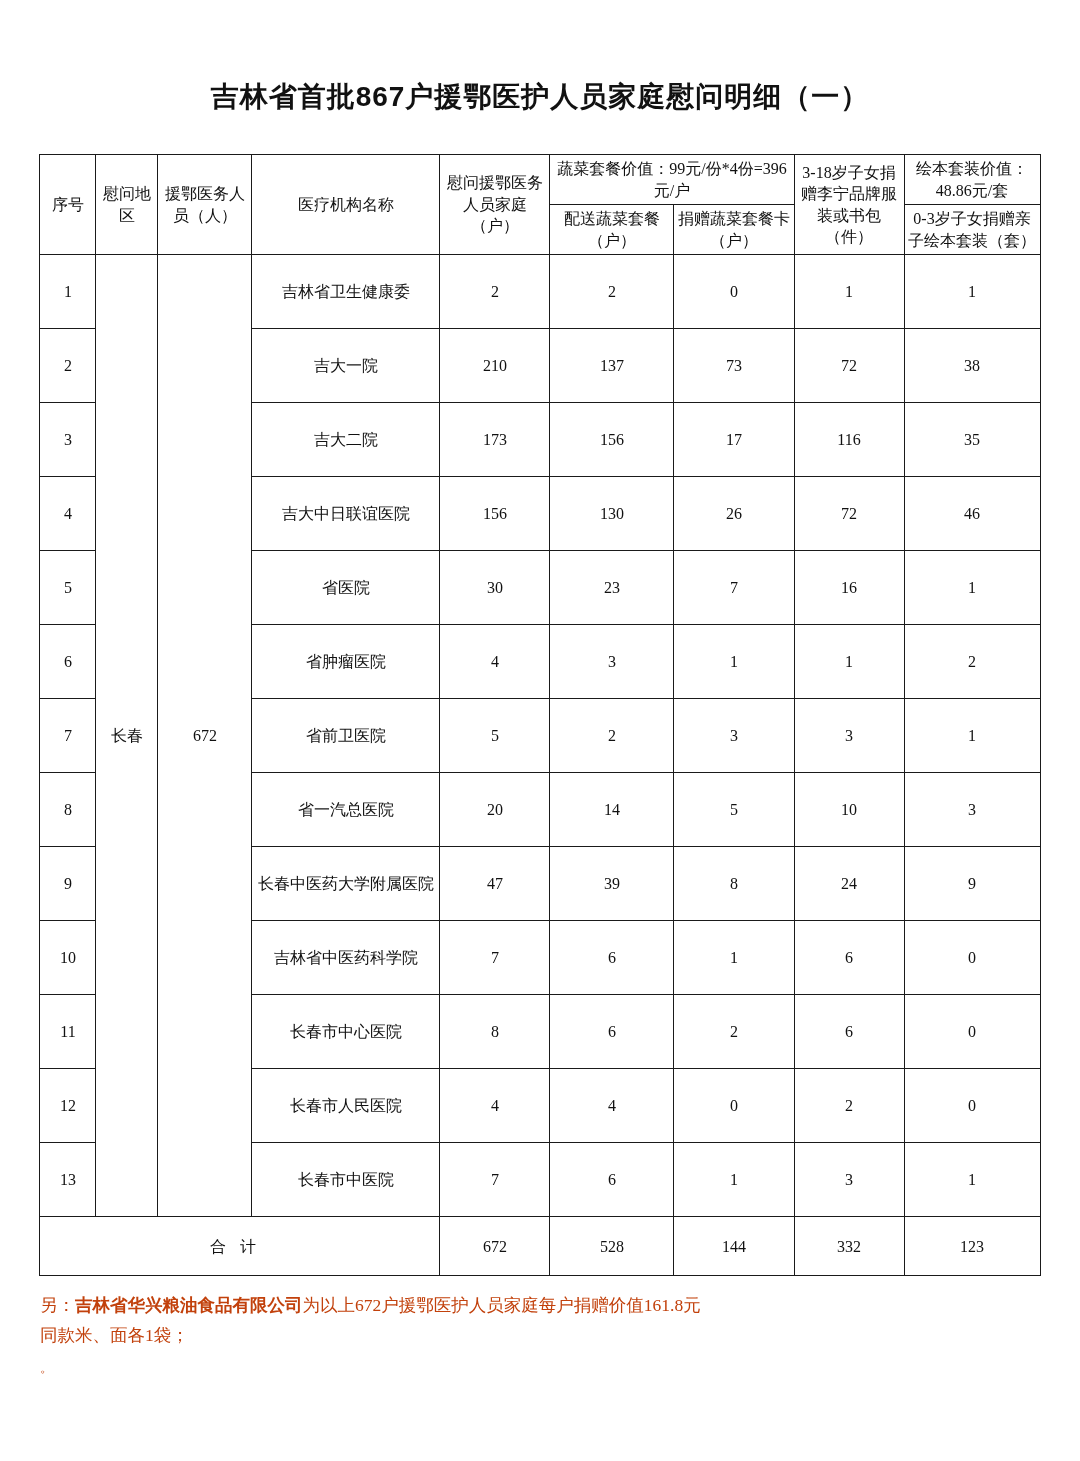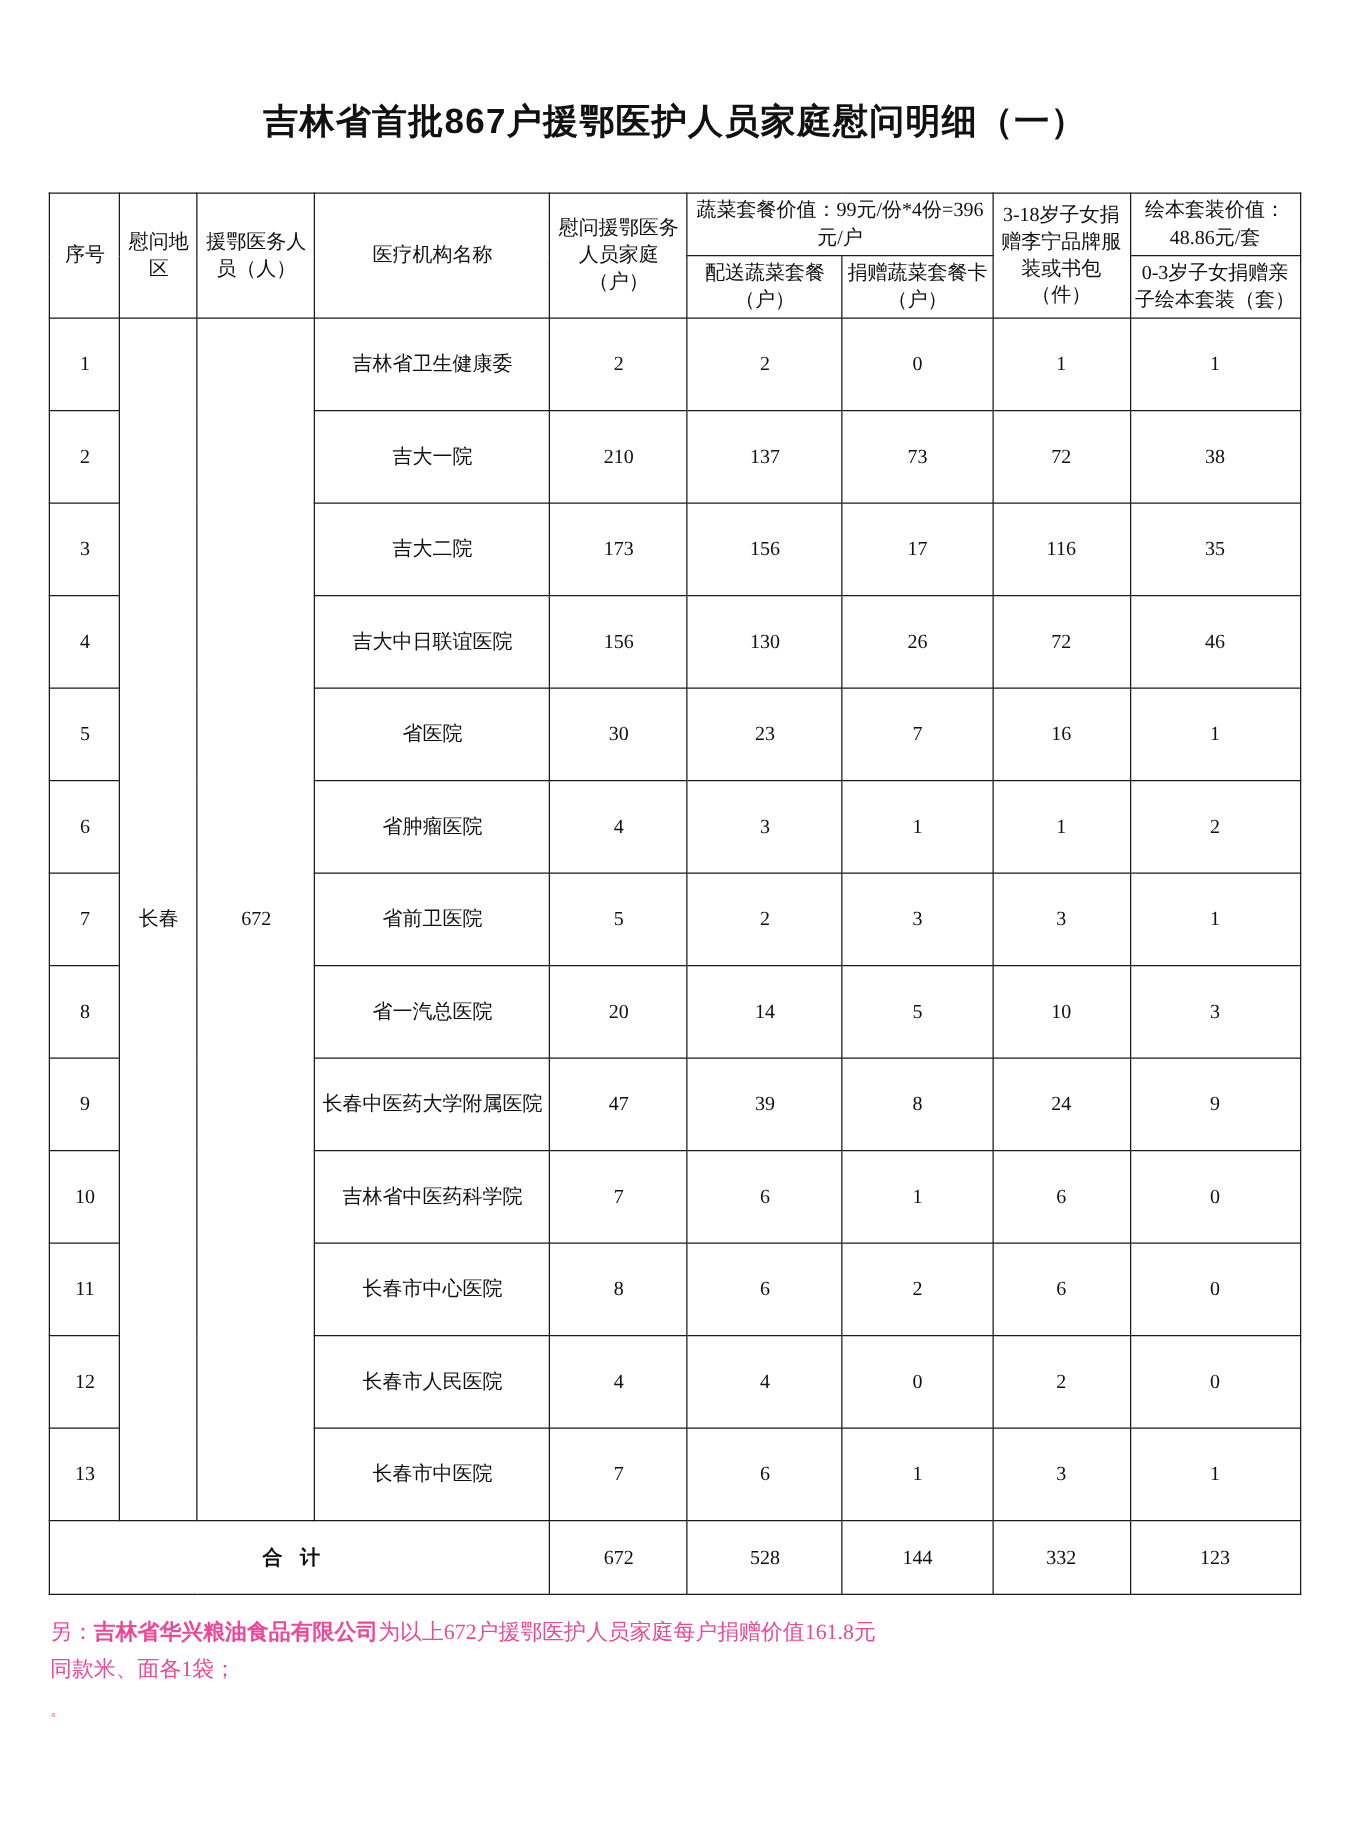--- a/index.html
+++ b/index.html
@@ -79,7 +79,6 @@
   .total-label {
     letter-spacing: 14px;
     font-size: 17px;
-    font-weight: bold;
   }
   .notes {
     width: 1000px;

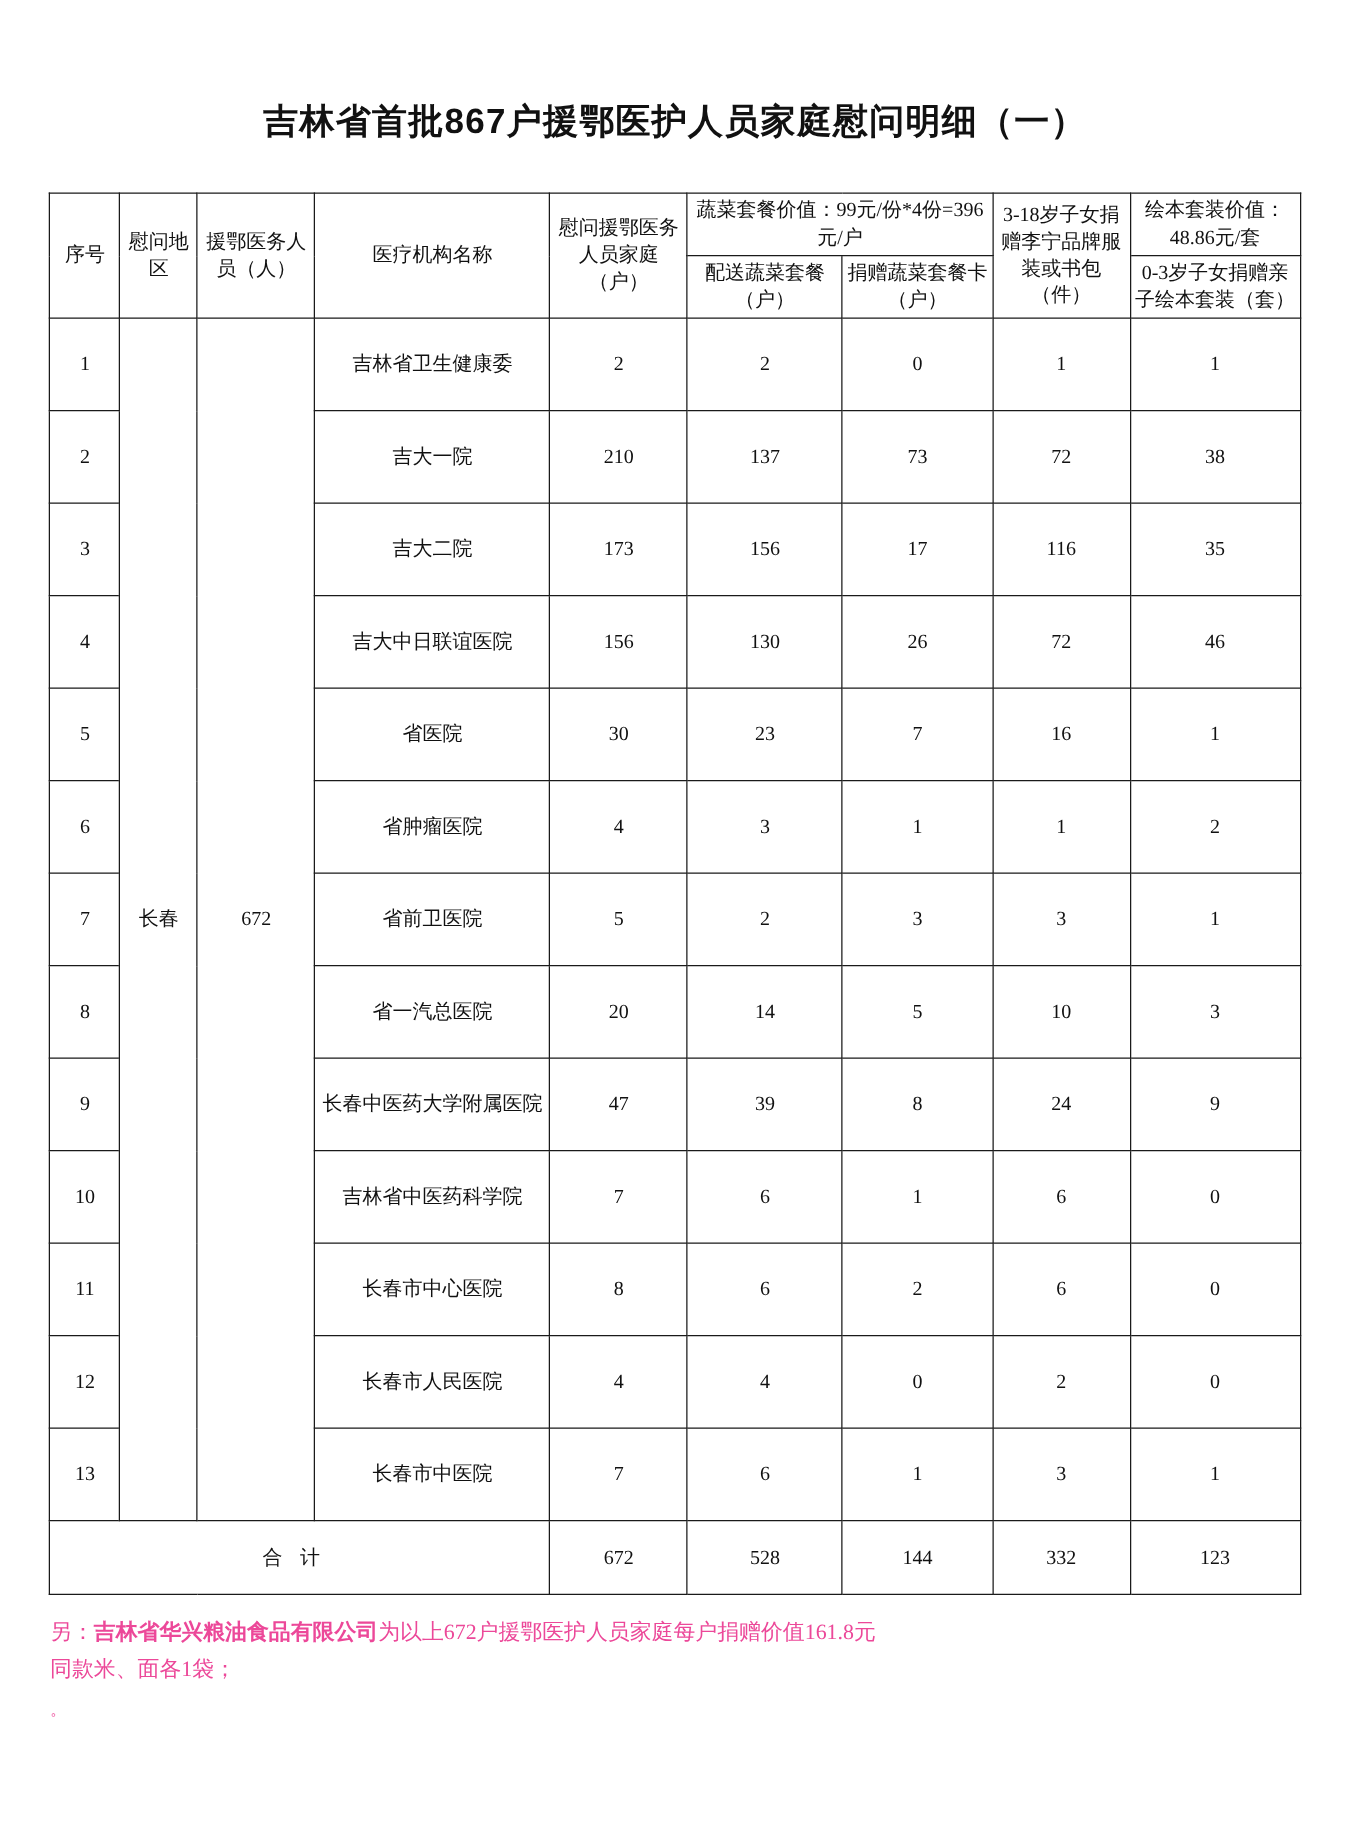--- a/index.html
+++ b/index.html
@@ -86,7 +86,7 @@
     font-size: 17.5px;
     line-height: 1.72;
     font-family: "Liberation Serif", "DejaVu Serif", serif;
-    color: #ec4899;
+    color: #c2410c;
   }
   .notes p { margin: 0; }
   .notes .b { font-weight: bold; }

